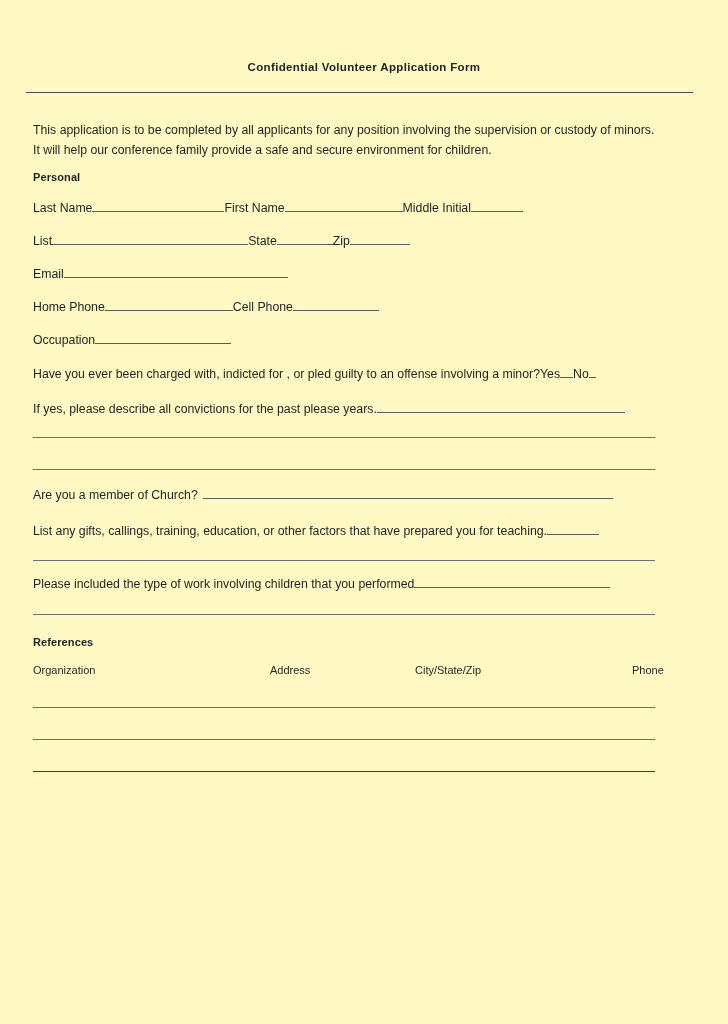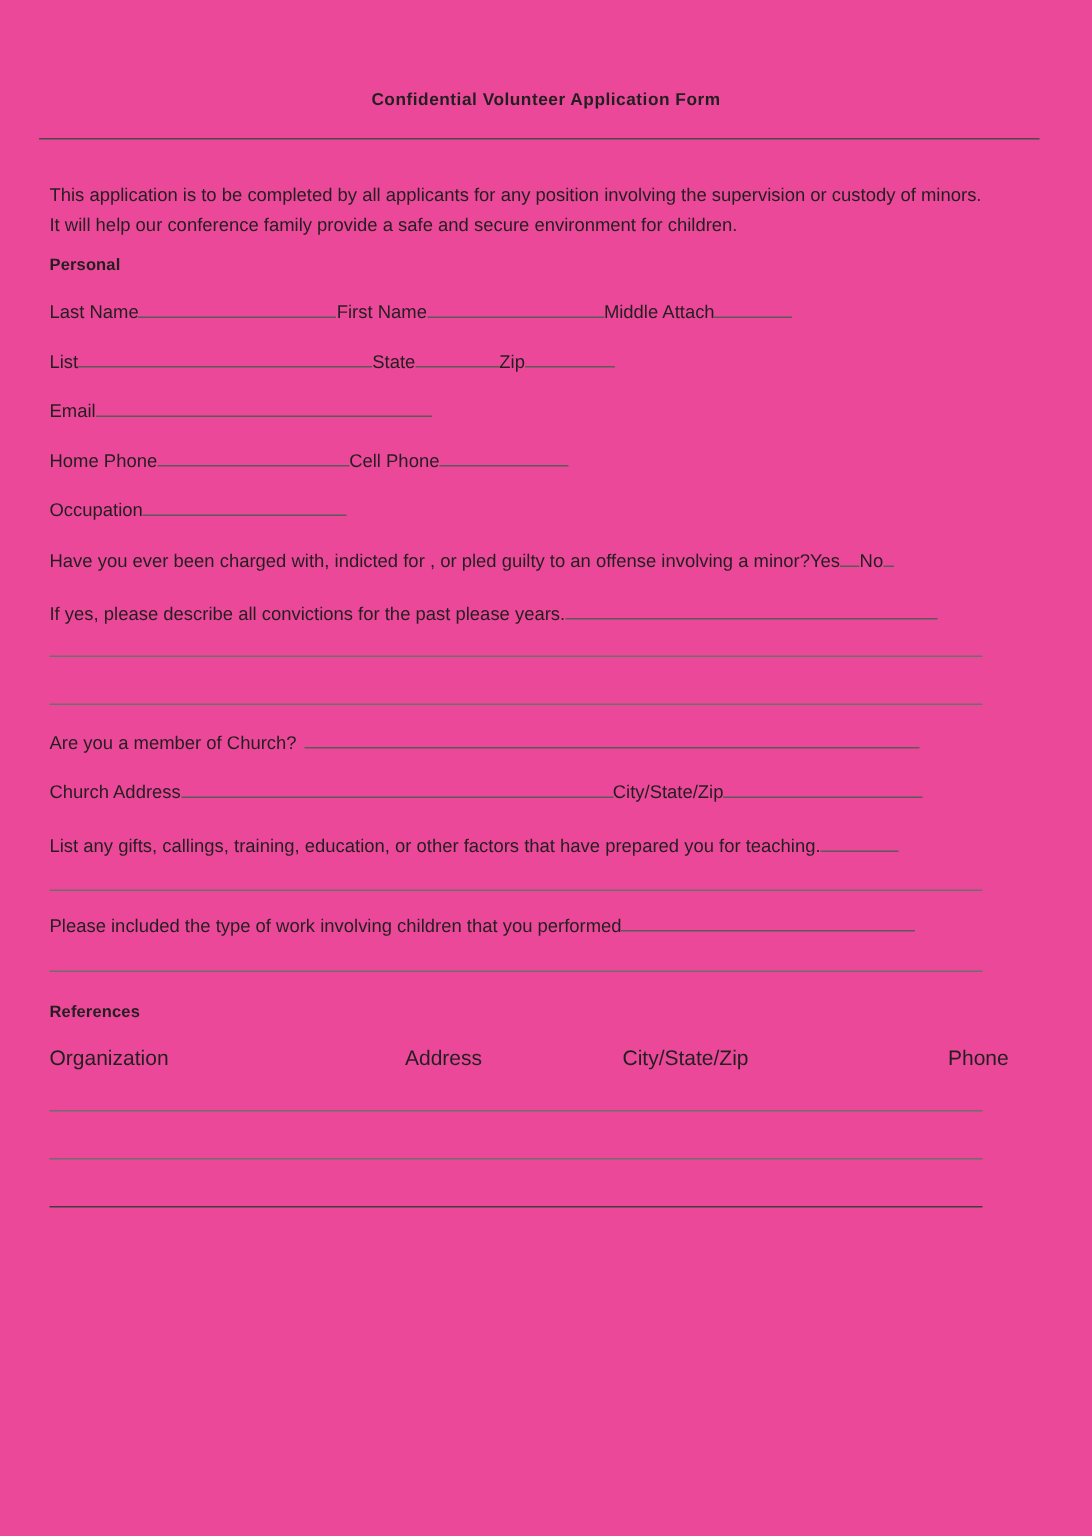--- a/index.html
+++ b/index.html
@@ -11,7 +11,7 @@
     position: relative;
     width: 728px;
     height: 1024px;
-    background: #ec4899;
+    background: #fef9c3;
     font-family: "Liberation Sans", sans-serif;
     color: #231f20;
     overflow: hidden;

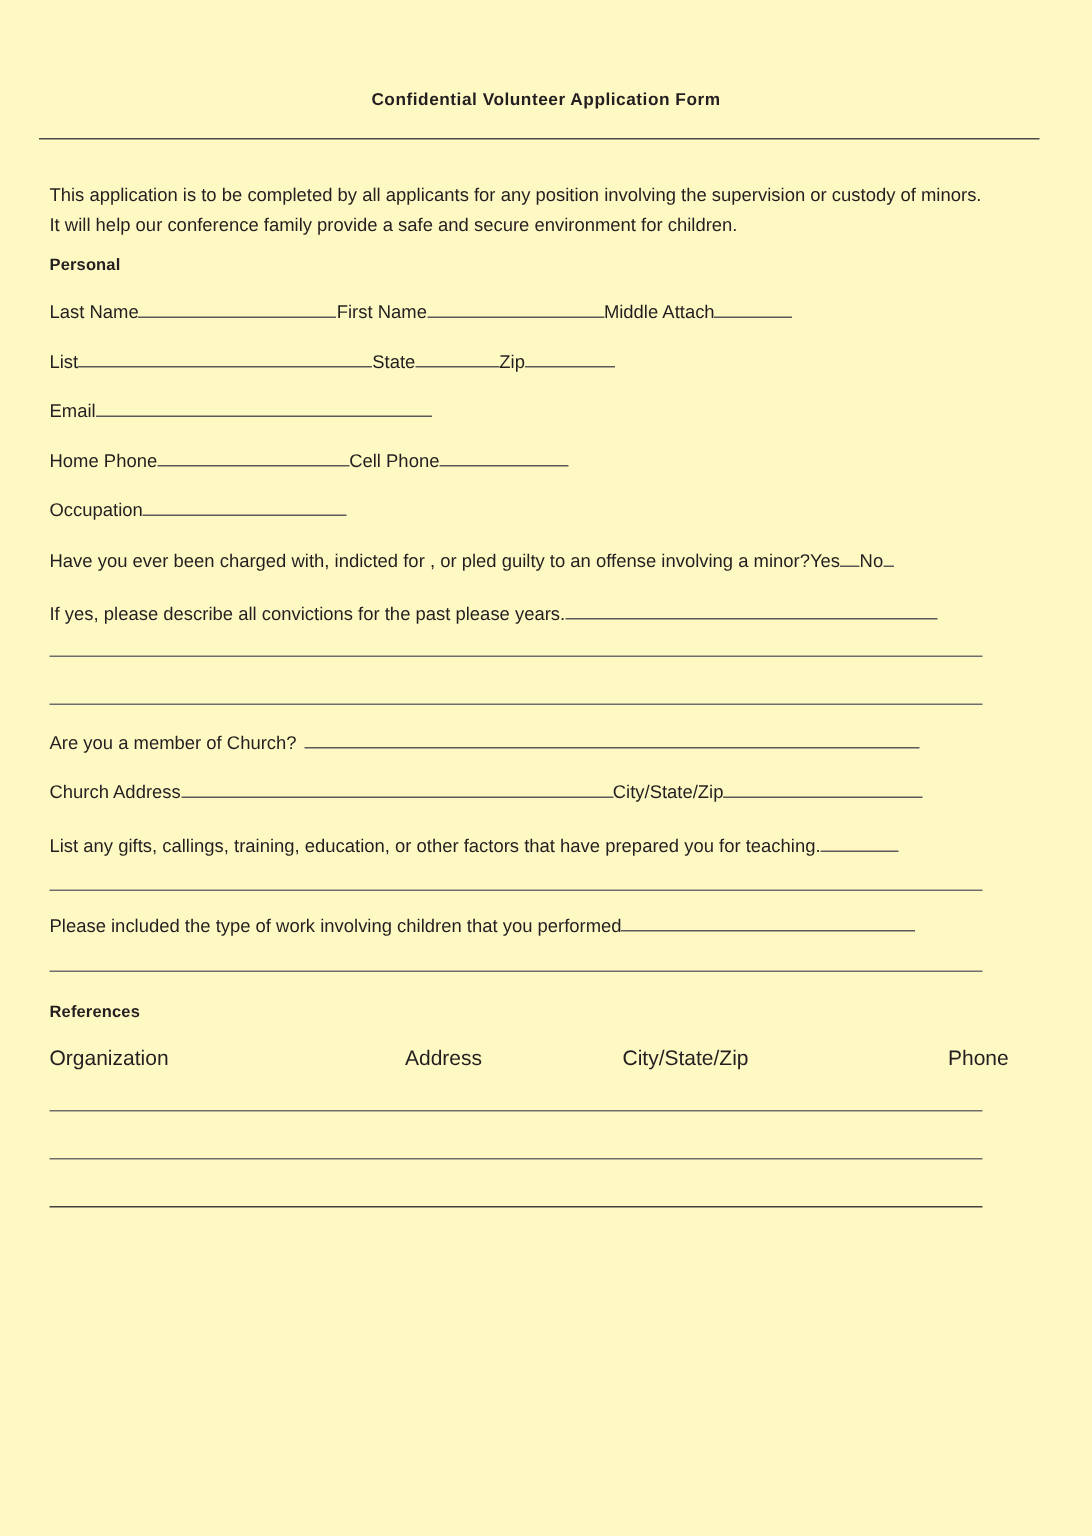--- a/index.html
+++ b/index.html
@@ -116,7 +116,7 @@
     <div class="section-head" style="margin-top:11px;">Personal</div>
 
     <div class="fieldline" style="margin-top:17px;">
-      <span>Last Name</span><span class="u" style="width:132px"></span><span>First Name</span><span class="u" style="width:118px"></span><span>Middle Attach</span><span class="u" style="width:52px"></span>
+      <span>Last Name</span><span class="u" style="width:132px"></span><span>First Name</span><span class="u" style="width:118px"></span><span>Middle Initial</span><span class="u" style="width:52px"></span>
     </div>
 
     <div class="fieldline" style="margin-top:17px;">

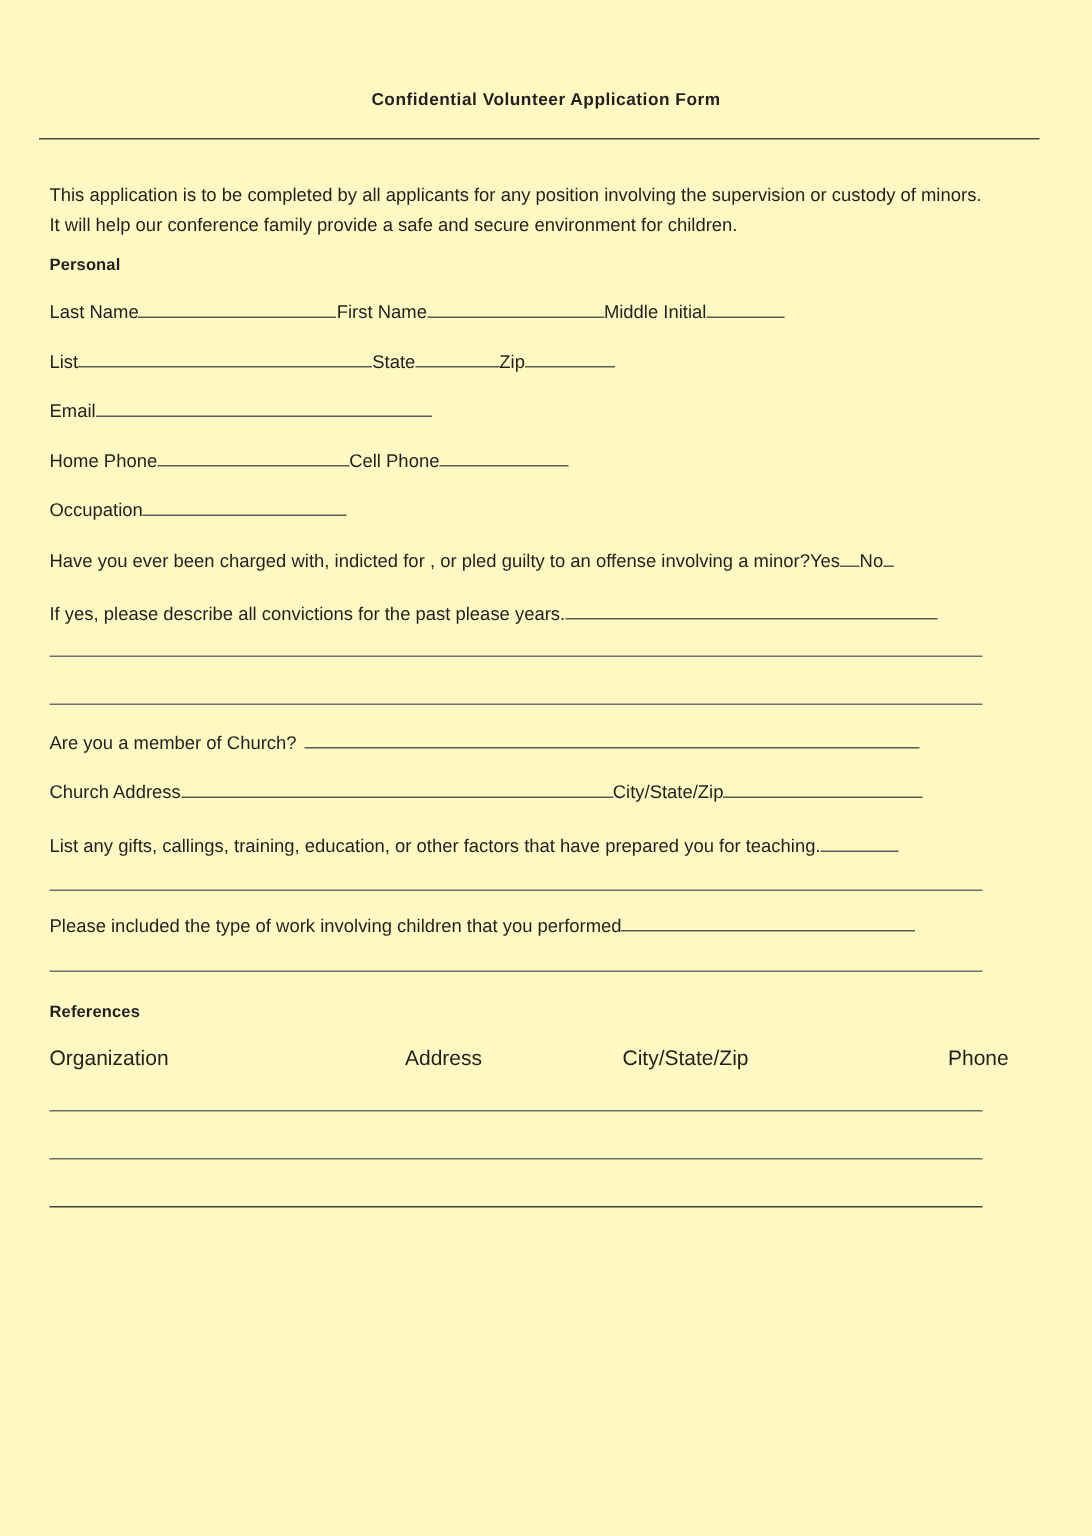--- a/index.html
+++ b/index.html
@@ -151,9 +151,6 @@
       <span>Are you a member of Church?</span><span class="u" style="width:410px; margin-left:5px;"></span>
     </div>
 
-    <div class="fieldline" style="margin-top:17px;">
-      <span>Church Address</span><span class="u" style="width:288px"></span><span>City/State/Zip</span><span class="u" style="width:133px"></span>
-    </div>
 
     <div class="fieldline" style="margin-top:20px;">
       <span>List any gifts, callings, training, education, or other factors that have prepared you for teaching.</span><span class="u" style="width:52px"></span>

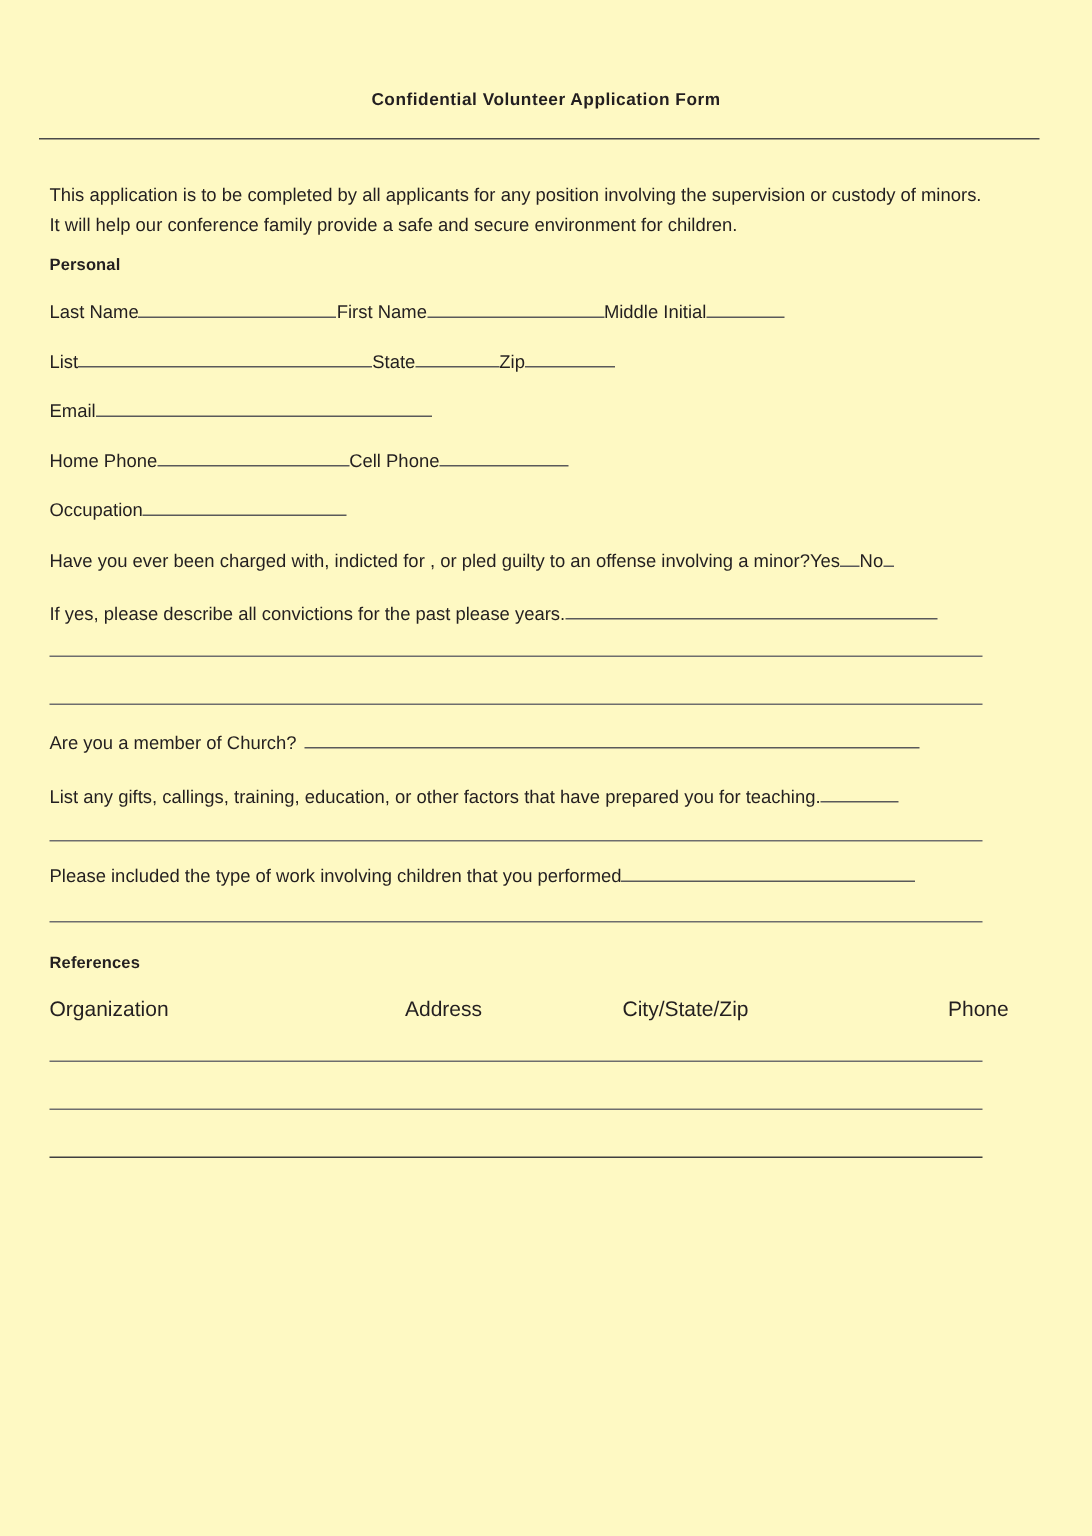--- a/index.html
+++ b/index.html
@@ -90,7 +90,7 @@
   .ref-cols {
     position: relative;
     height: 16px;
-    font-size: 14px;
+    font-size: 11px;
     color: #231f20;
   }
   .ref-cols > span { position: absolute; top: 0; }

